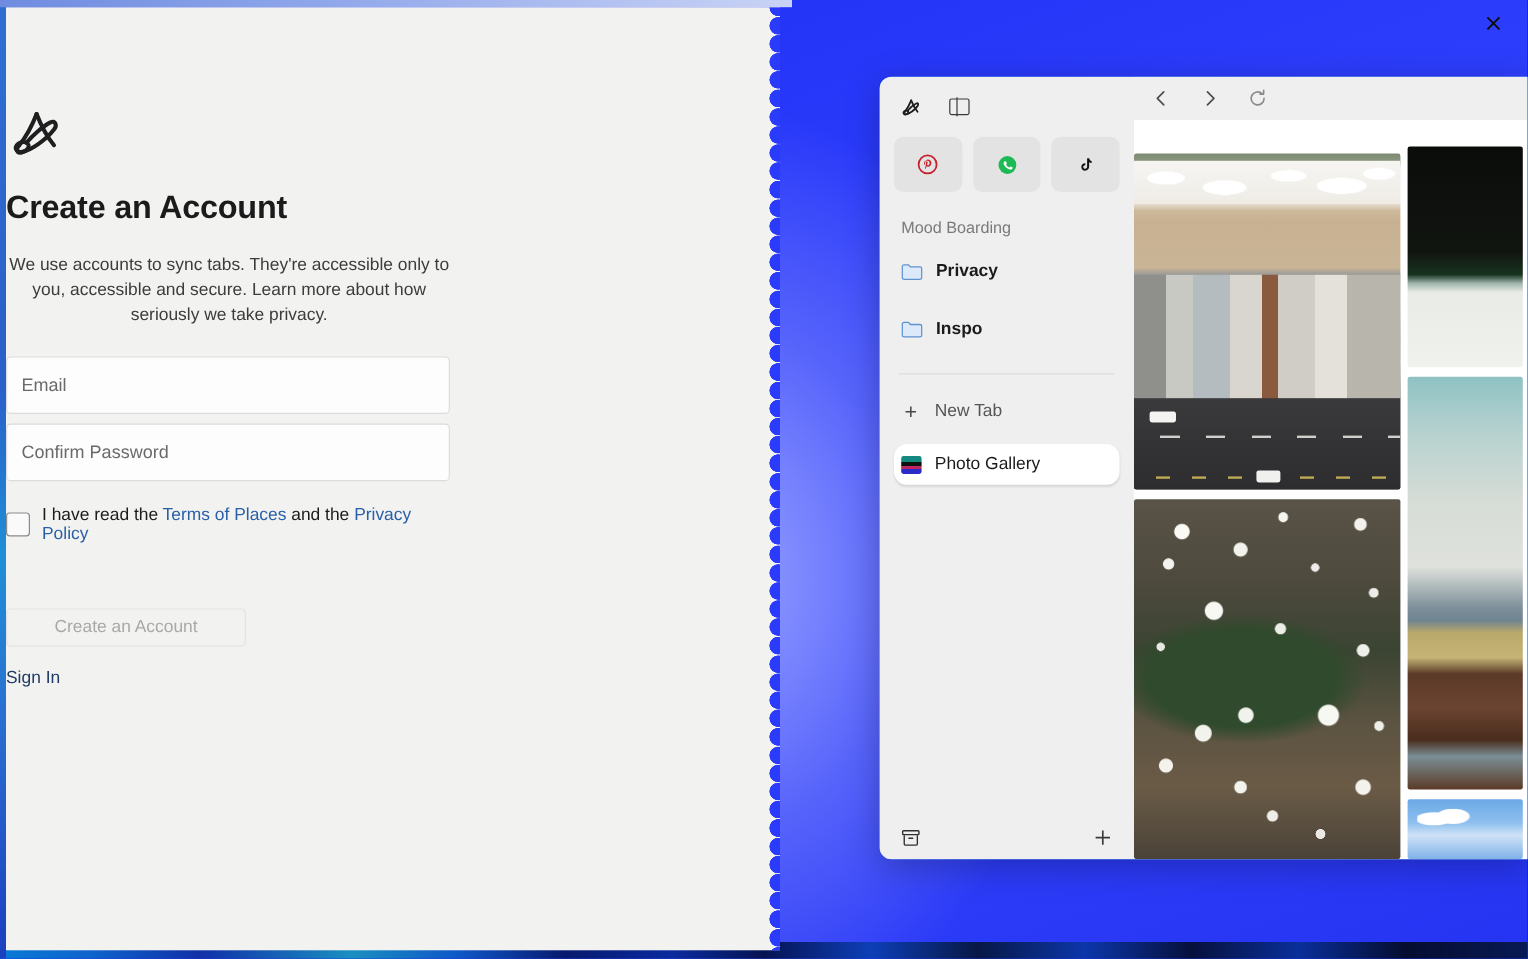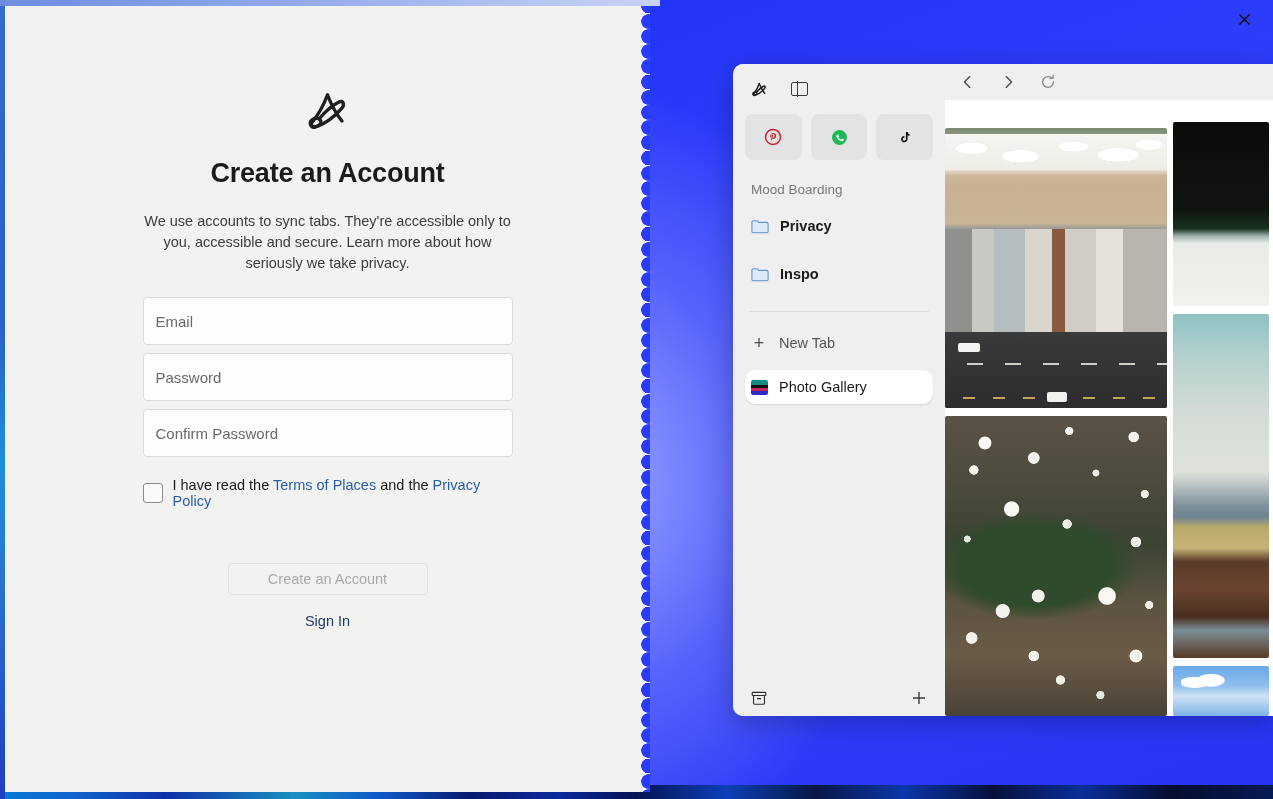--- a/index.html
+++ b/index.html
@@ -65,7 +65,7 @@
   
   .signup {
     position: absolute; left: 0; top: 0; width: 645px; height: 786px;
-    display: flex; flex-direction: column; align-items: center;
+    display: flex; flex-direction: column; 
   }
   .arc-logo { margin-top: 82px; width: 52px; height: 46px; }
   .signup h1 {

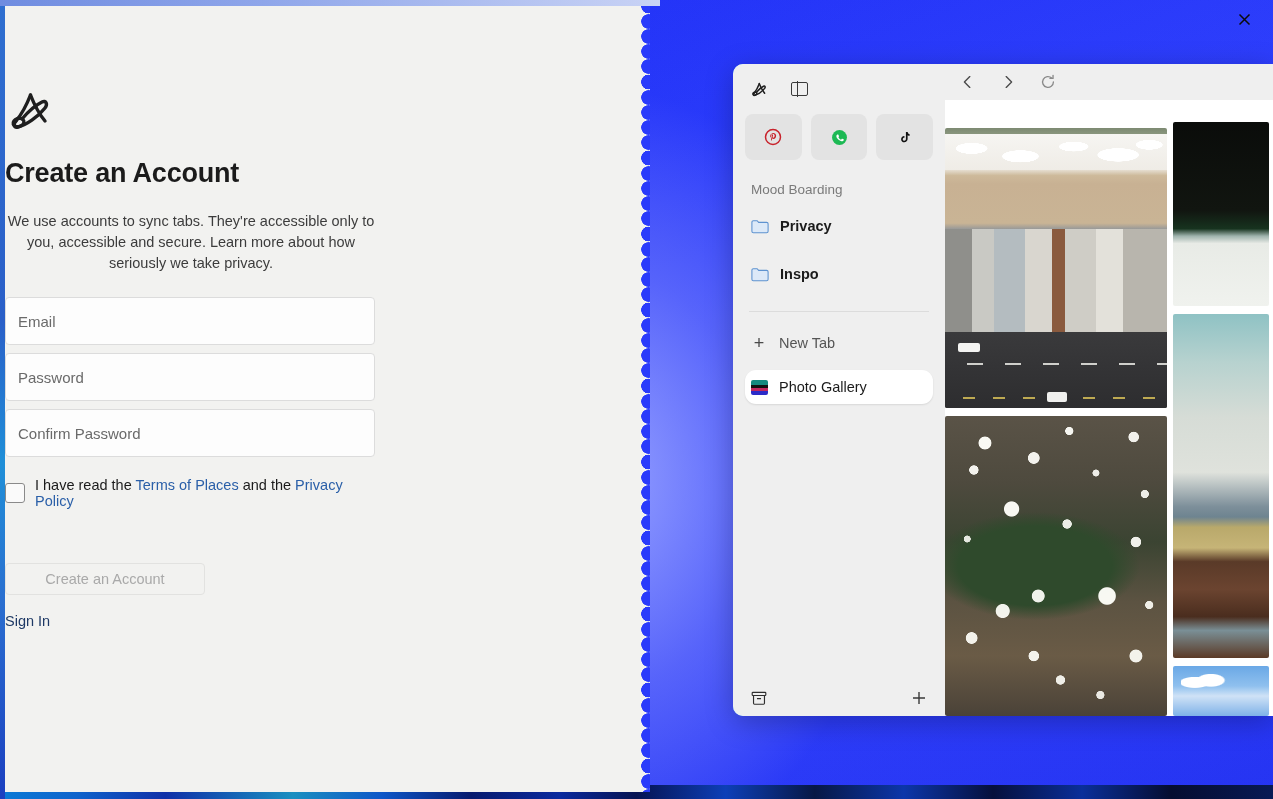--- a/index.html
+++ b/index.html
@@ -364,9 +364,6 @@
           <input type="text" placeholder="Email" style="">
         </div>
 
-        <div class="field">
-          <input type="password" placeholder="Password" style="">
-        </div>
 
         <div class="field">
           <input type="password" placeholder="Confirm Password" style="">

